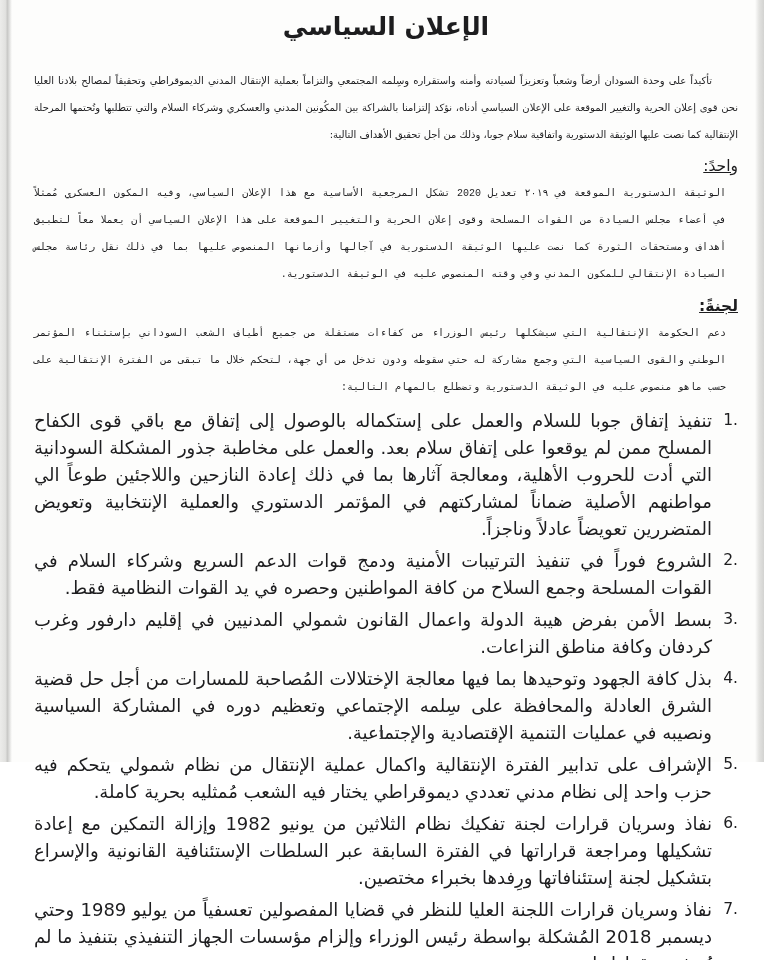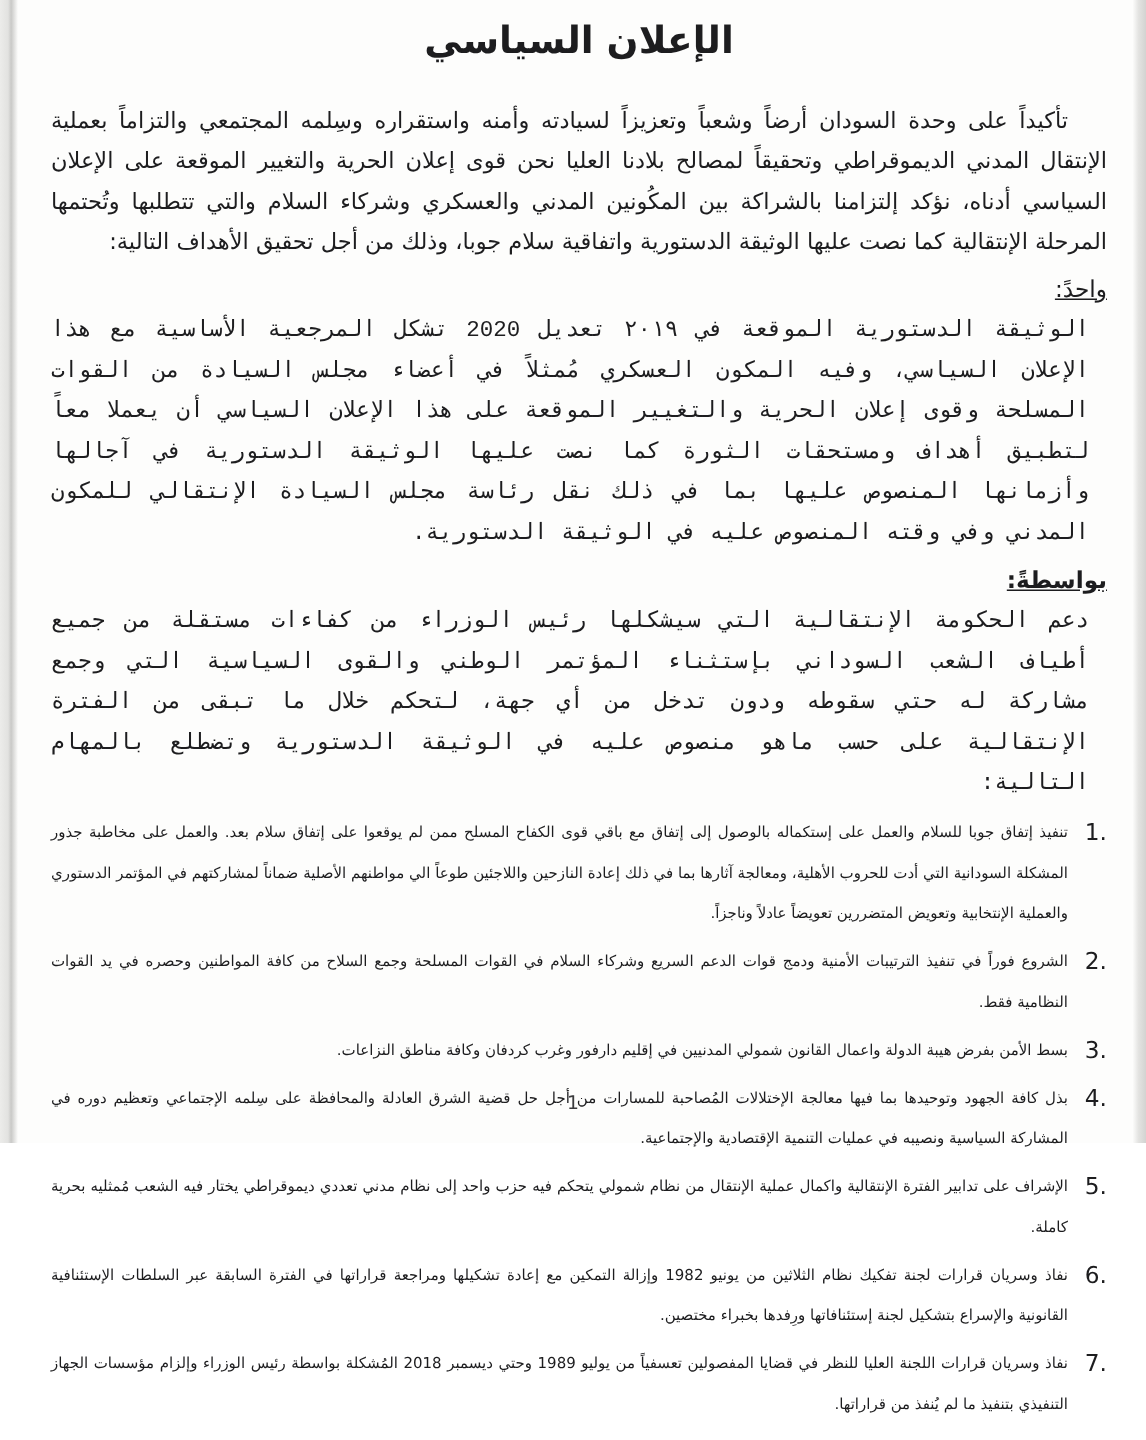--- a/index.html
+++ b/index.html
@@ -44,7 +44,7 @@
     letter-spacing: 0.5px;
   }
   .body-text {
-    font-size: 15px;
+    font-size: 10px;
     line-height: 27px;
     text-align: justify;
   }

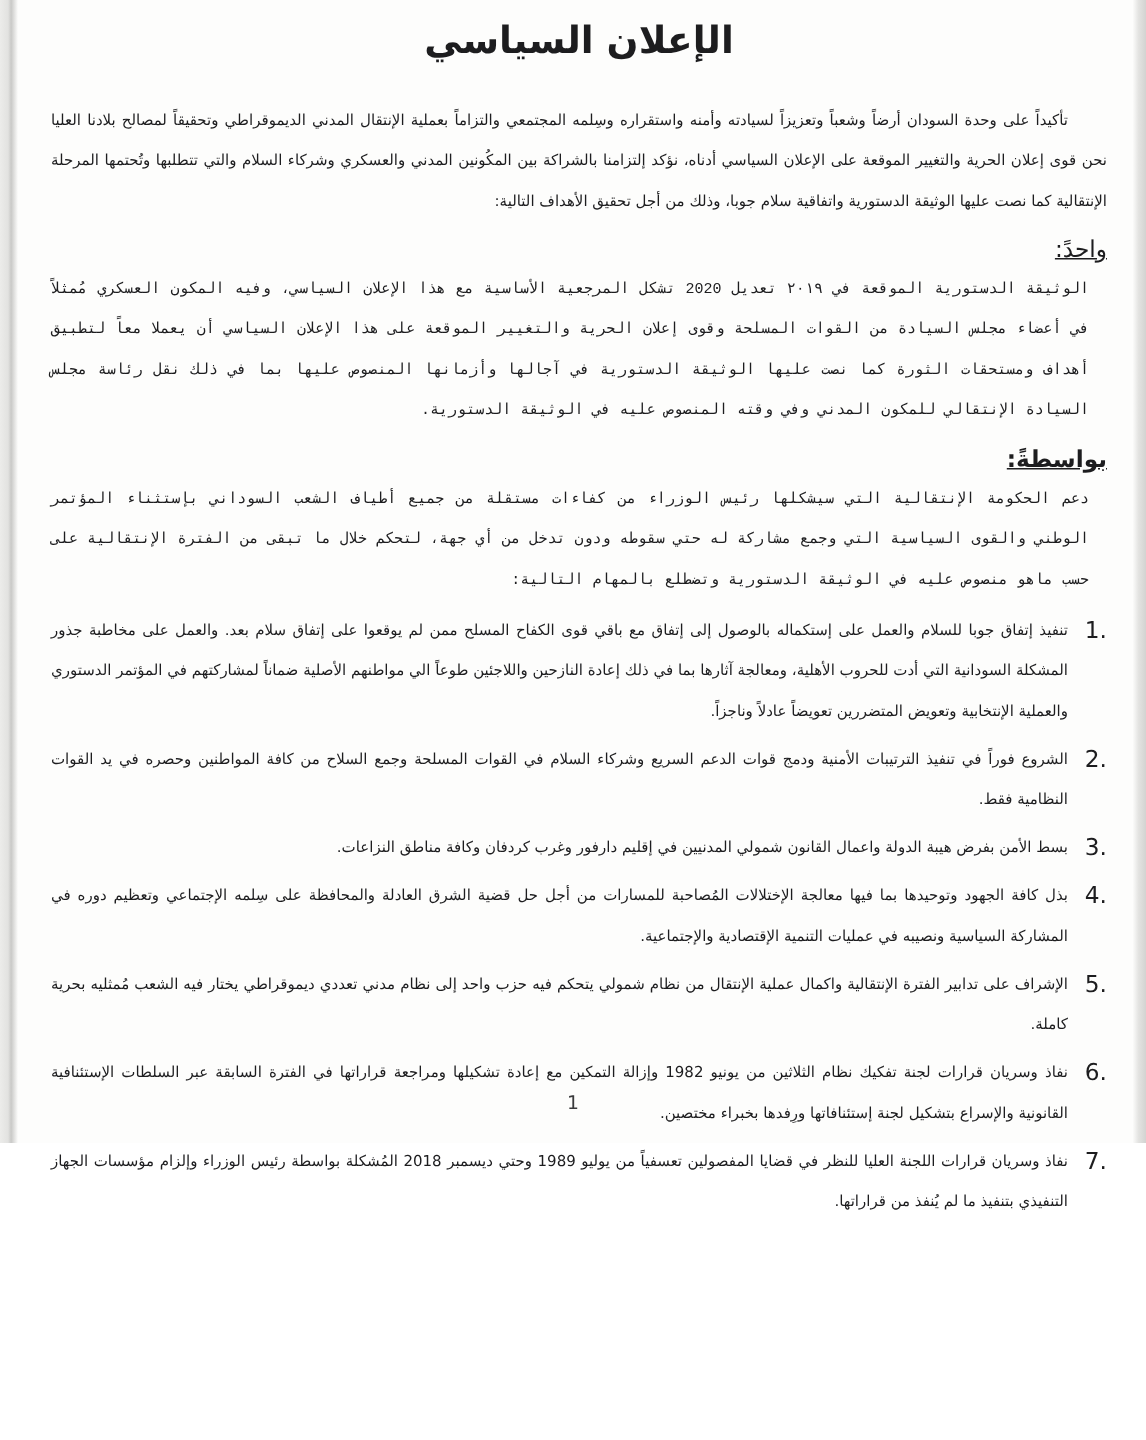--- a/index.html
+++ b/index.html
@@ -111,7 +111,7 @@
   <div class="sec-heading">واحدً:</div>
   <p class="body-text sec-body">الوثيقة الدستورية الموقعة في ٢٠١٩ تعديل 2020 تشكل المرجعية الأساسية مع هذا الإعلان السياسي، وفيه المكون العسكري مُمثلاً في أعضاء مجلس السيادة من القوات المسلحة وقوى إعلان الحرية والتغيير الموقعة على هذا الإعلان السياسي أن يعملا معاً لتطبيق أهداف ومستحقات الثورة كما نصت عليها الوثيقة الدستورية في آجالها وأزمانها المنصوص عليها بما في ذلك نقل رئاسة مجلس السيادة الإنتقالي للمكون المدني وفي وقته المنصوص عليه في الوثيقة الدستورية.</p>
 
-  <div class="sec-heading bold">بواسطةً:</div>
+  <div class="sec-heading bold">لجنةً:</div>
   <p class="body-text sec-body">دعم الحكومة الإنتقالية التي سيشكلها رئيس الوزراء من كفاءات مستقلة من جميع أطياف الشعب السوداني بإستثناء المؤتمر الوطني والقوى السياسية التي وجمع مشاركة له حتي سقوطه ودون تدخل من أي جهة، لتحكم خلال ما تبقى من الفترة الإنتقالية على حسب ماهو منصوص عليه في الوثيقة الدستورية وتضطلع بالمهام التالية:</p>
 
   <div class="task-list">

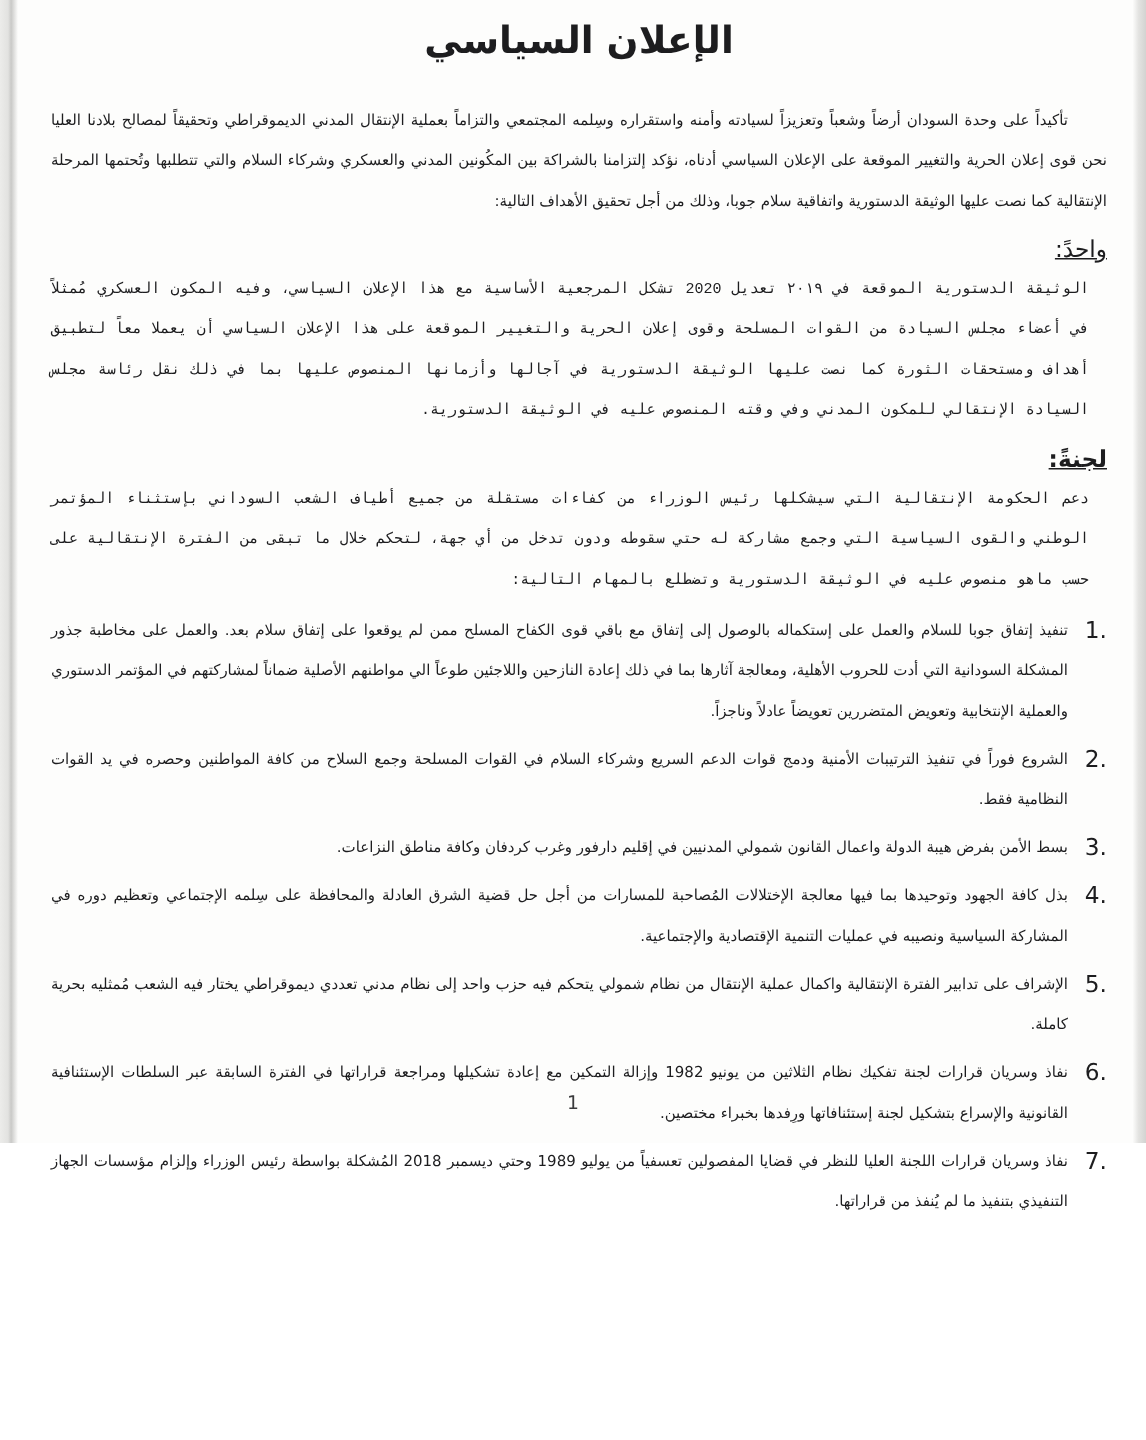--- a/index.html
+++ b/index.html
@@ -82,7 +82,7 @@
   }
   .task-text {
     flex: 1 1 auto;
-    font-size: 10px;
+    font-size: 18px;
     line-height: 27px;
     text-align: justify;
   }

